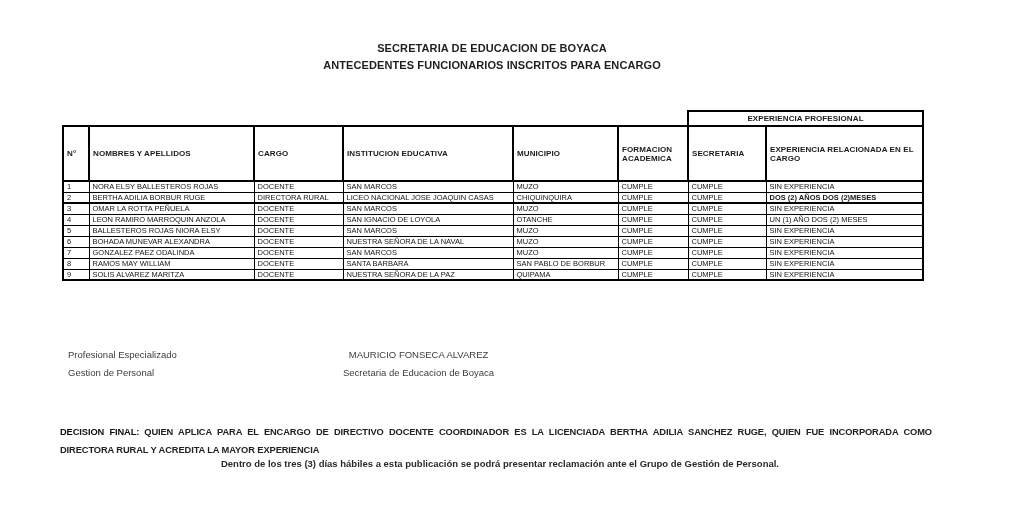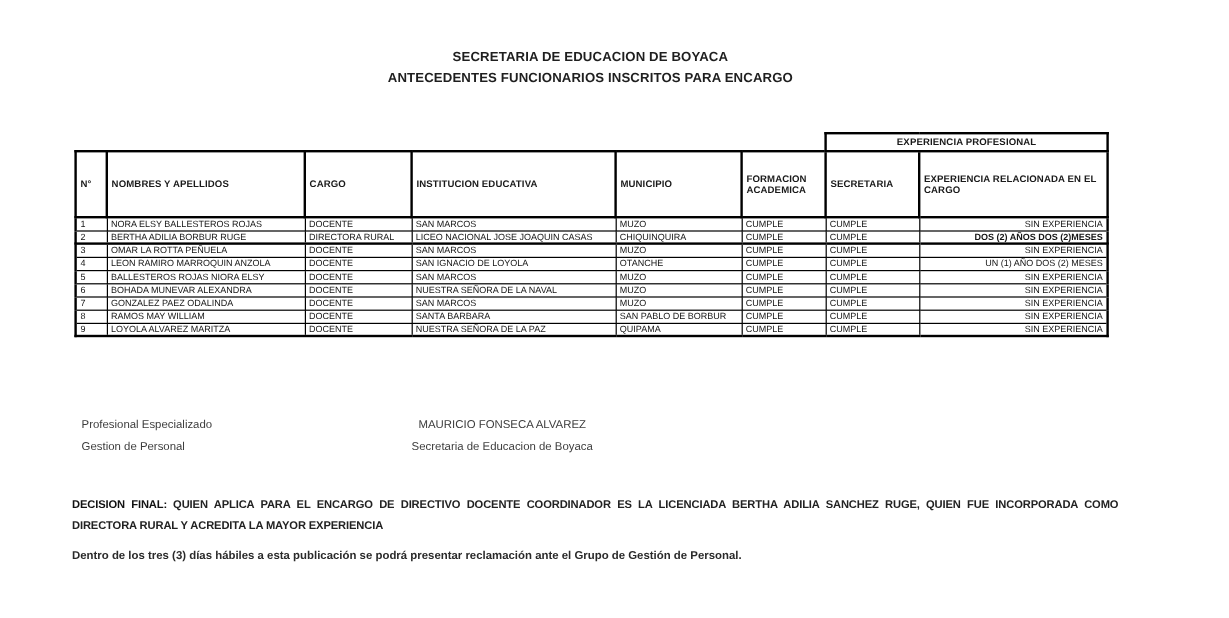--- a/index.html
+++ b/index.html
@@ -43,7 +43,7 @@
     white-space:nowrap; overflow:hidden; color:#151515;
   }
   tbody td:first-child { border-left:2px solid #000; }
-  tbody td:last-child  { border-right:2px solid #000;text-align:right; }
+  tbody td:last-child  { border-right:2px solid #000; }
   tbody tr:last-child td { border-bottom:2px solid #000; }
   tbody tr.highlight td { border-bottom:2px solid #000; }
   tbody td.bold { font-weight:bold; }

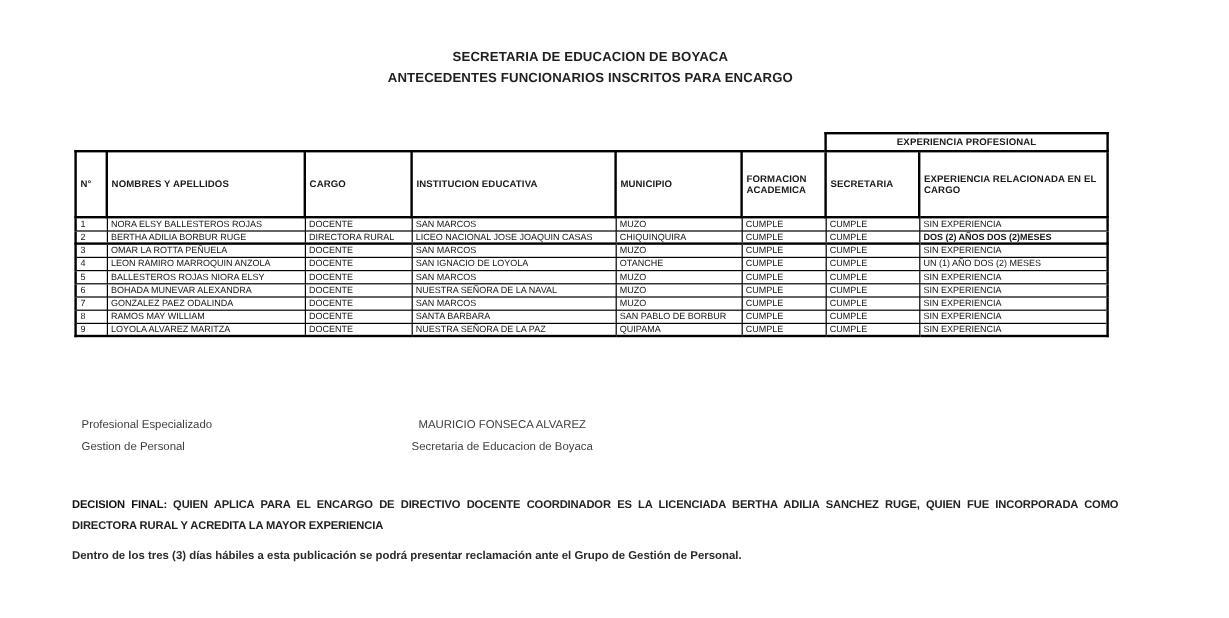--- a/index.html
+++ b/index.html
@@ -189,7 +189,7 @@
         </tr>
         <tr>
           <td>9</td>
-          <td>LOYOLA ALVAREZ MARITZA</td>
+          <td>SOLIS ALVAREZ MARITZA</td>
           <td>DOCENTE</td>
           <td>NUESTRA SEÑORA DE LA PAZ</td>
           <td>QUIPAMA</td>

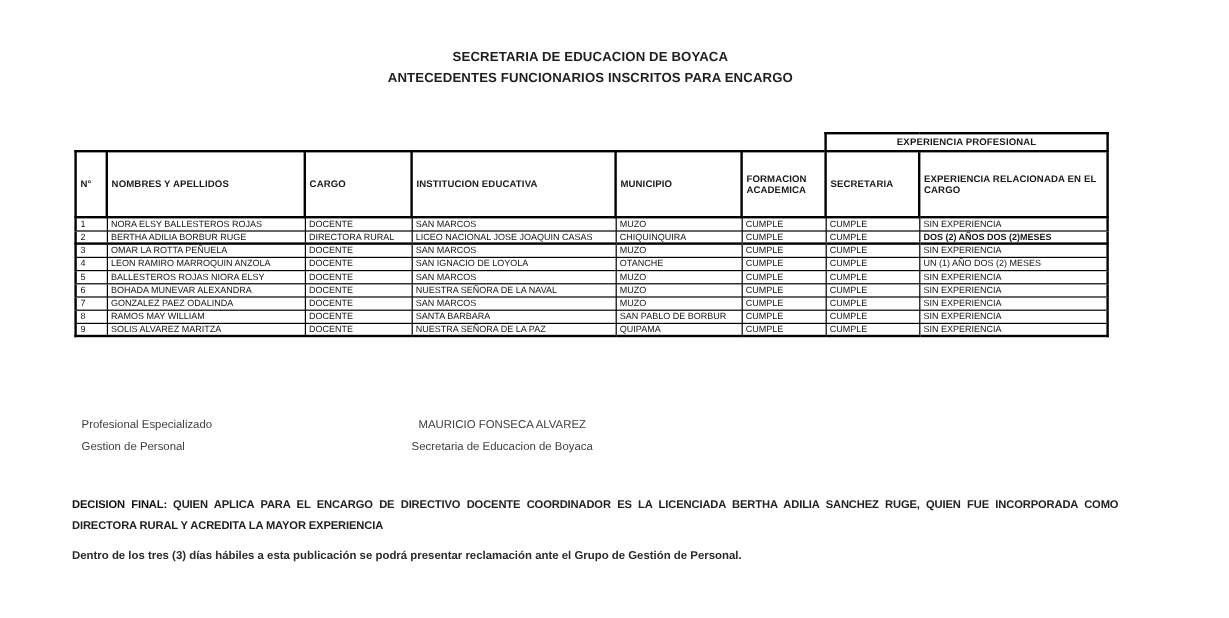--- a/index.html
+++ b/index.html
@@ -58,7 +58,7 @@
 
   
   .decision {
-    position:absolute; left:60px; top:412px; width:872px;
+    position:absolute; left:60px; top:424px; width:872px;
     font-size:9.3px; font-weight:bold; line-height:17.5px;
     text-align:justify; color:#222; letter-spacing:-0.1px;
   }

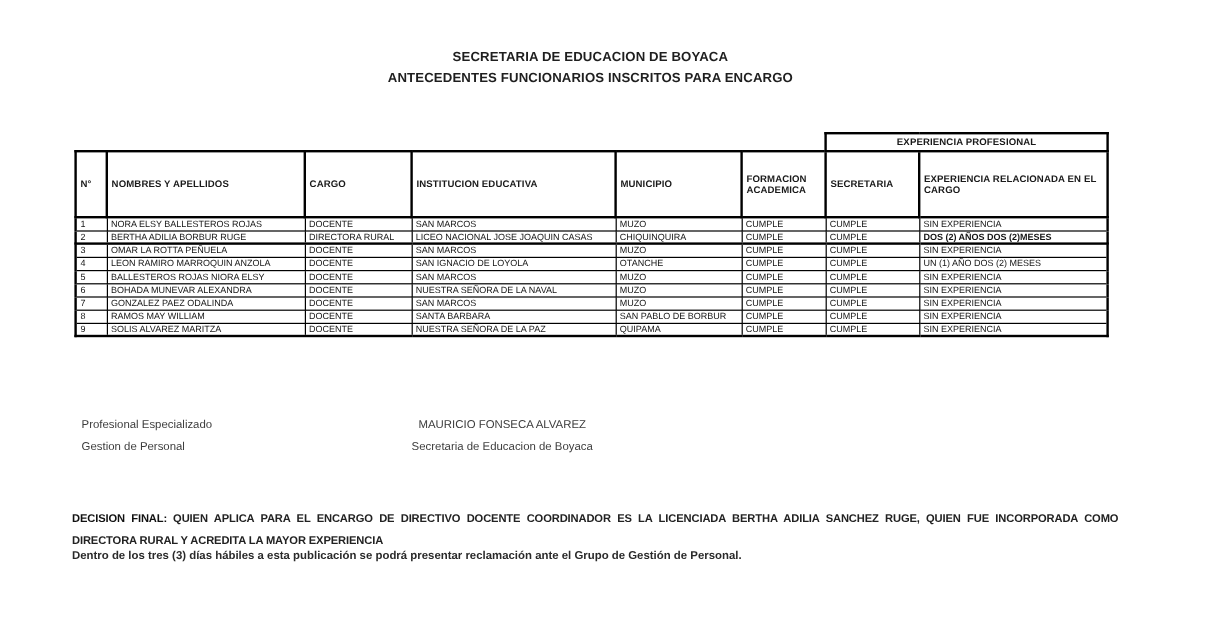--- a/index.html
+++ b/index.html
@@ -67,7 +67,7 @@
   
   .footer-note {
     position:absolute; left:60px; top:458px; width:880px;
-    font-size:9.5px; font-weight:bold; color:#2a2a2a;
+    font-size:9.5px; font-weight:bold; color:#2a2a2a;text-align:center;
   }
 </style>
 </head>

